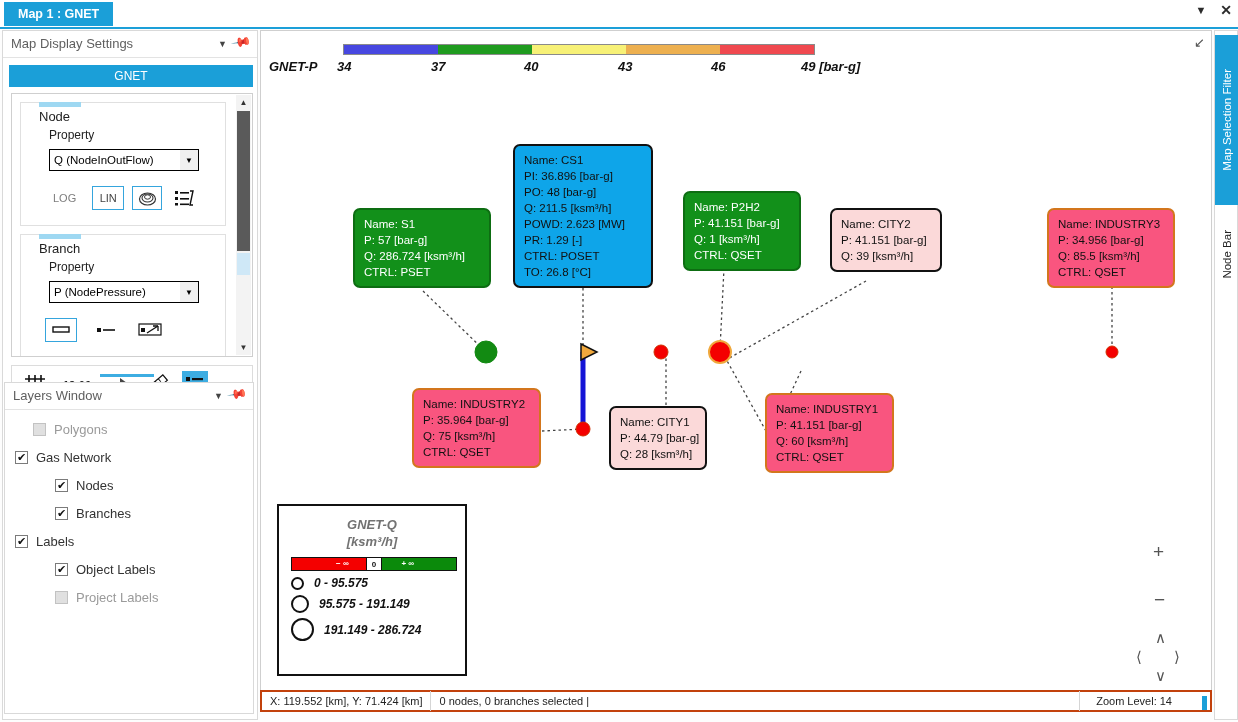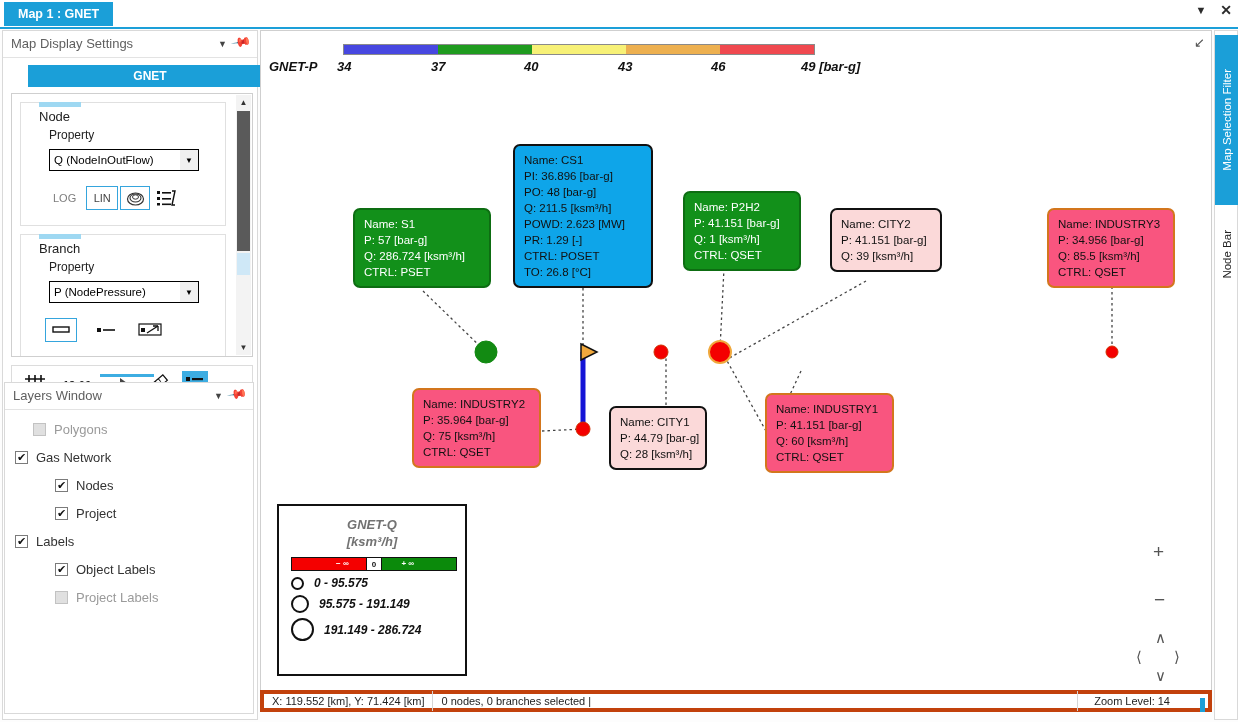--- a/index.html
+++ b/index.html
@@ -33,7 +33,7 @@
   .panelhdr .pin{position:absolute;right:8px;top:4px;font-size:13px;color:#222;transform:rotate(35deg);}
 
   .gnetbar{position:absolute;left:6px;top:34px;width:244px;height:22px;background:#1b9fd8;
-    color:#fff;font-size:12px;display:flex;align-items:center;justify-content:center;font-weight:700;margin-left:19px;}
+    color:#fff;font-size:12px;display:flex;align-items:center;justify-content:center;font-weight:400;}
 
   .propbox{position:absolute;left:8px;top:62px;width:242px;height:264px;
     border:1px solid #cfcfcf;background:#fff;box-sizing:border-box;overflow:hidden;}

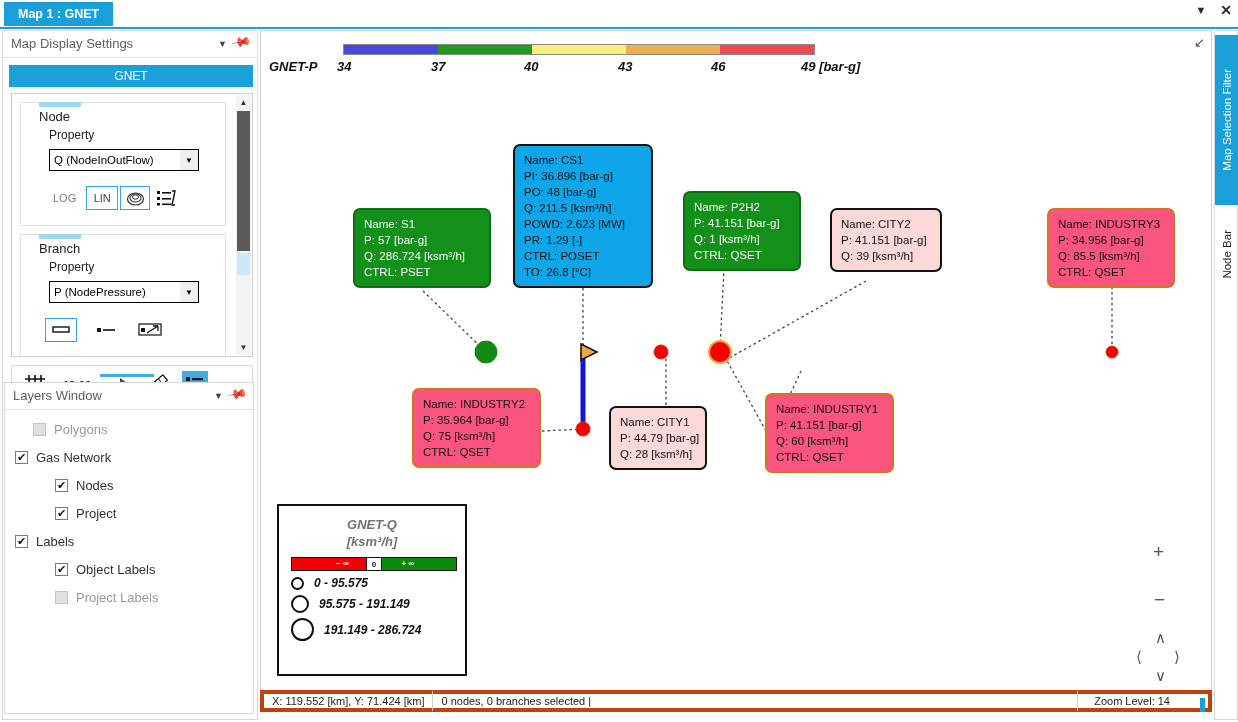--- a/index.html
+++ b/index.html
@@ -46,7 +46,7 @@
     box-sizing:border-box;font-size:11.5px;color:#000;display:flex;align-items:center;padding-left:4px;}
   .combo .arw{position:absolute;right:0;top:0;width:18px;height:20px;background:#f0f0f0;
     display:flex;align-items:center;justify-content:center;font-size:8px;color:#000;}
-  .btnrow{position:absolute;left:24px;display:flex;align-items:center;gap:2px;}
+  .btnrow{position:absolute;left:24px;display:flex;align-items:center;gap:8px;}
   .txtbtn{font-size:11px;color:#7d7d7d;padding:4px 8px;}
   .obtn{width:32px;height:24px;border:1px solid #35a5dd;background:#fff;font-size:11px;color:#444;
     display:flex;align-items:center;justify-content:center;box-sizing:border-box;}

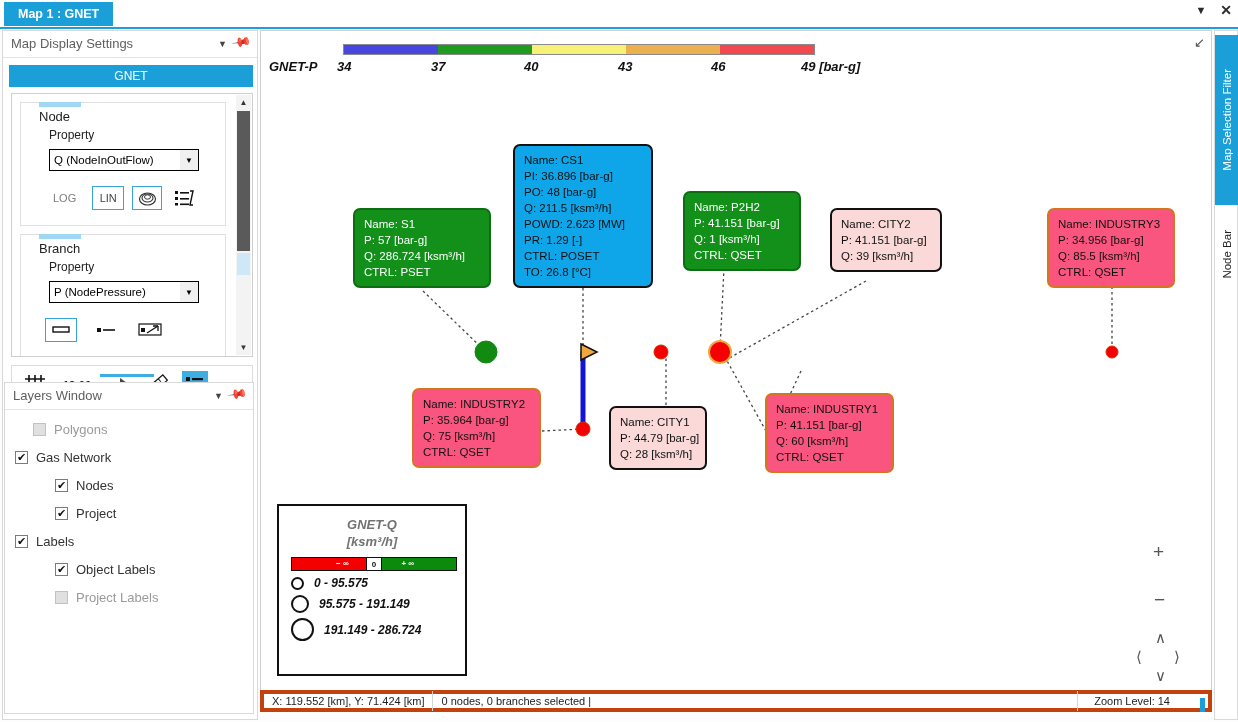--- a/index.html
+++ b/index.html
@@ -303,7 +303,7 @@
         </div>
         <div class="lrow">
           <span class="cbx" style="margin-left: 40px;">✔</span>
-          <span>Project</span>
+          <span>Branches</span>
         </div>
         <div class="lrow">
           <span class="cbx">✔</span>

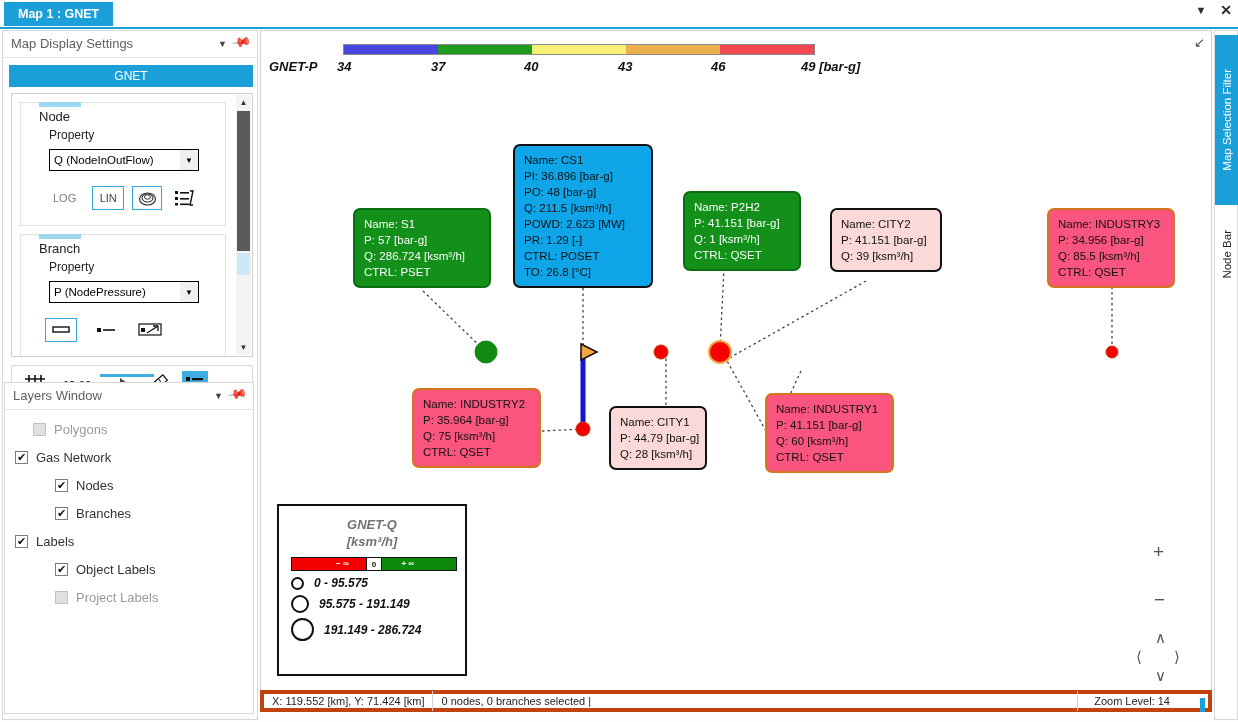--- a/index.html
+++ b/index.html
@@ -123,7 +123,7 @@
 
   
   .statusbar{position:absolute;left:260px;top:690px;width:952px;height:22px;
-    border:4px solid #c2410c;background:#fff;box-sizing:border-box;display:flex;align-items:center;font-size:11px;color:#222;}
+    border:2px solid #c2410c;background:#fff;box-sizing:border-box;display:flex;align-items:center;font-size:11px;color:#222;}
   .statusbar .s1{padding-left:8px;}
   .statusbar .sep{width:1px;height:20px;background:#d5d5d5;margin:0 8px;}
   .statusbar .zoom{position:absolute;right:38px;font-size:11px;}

